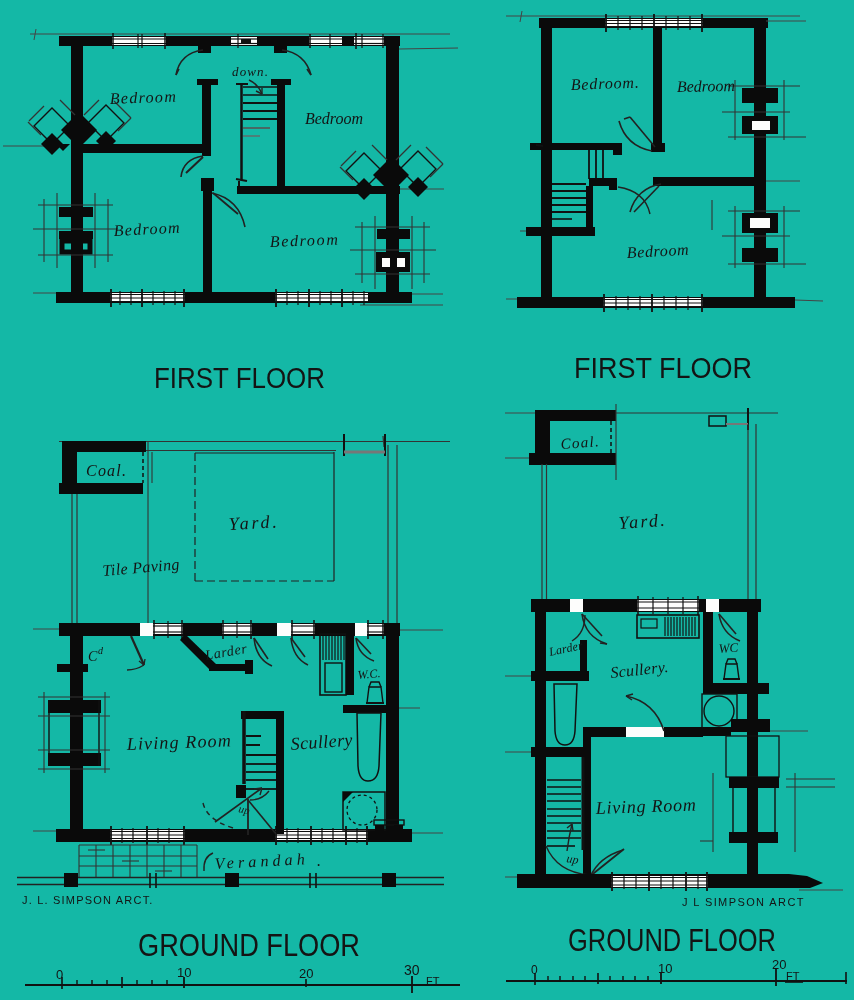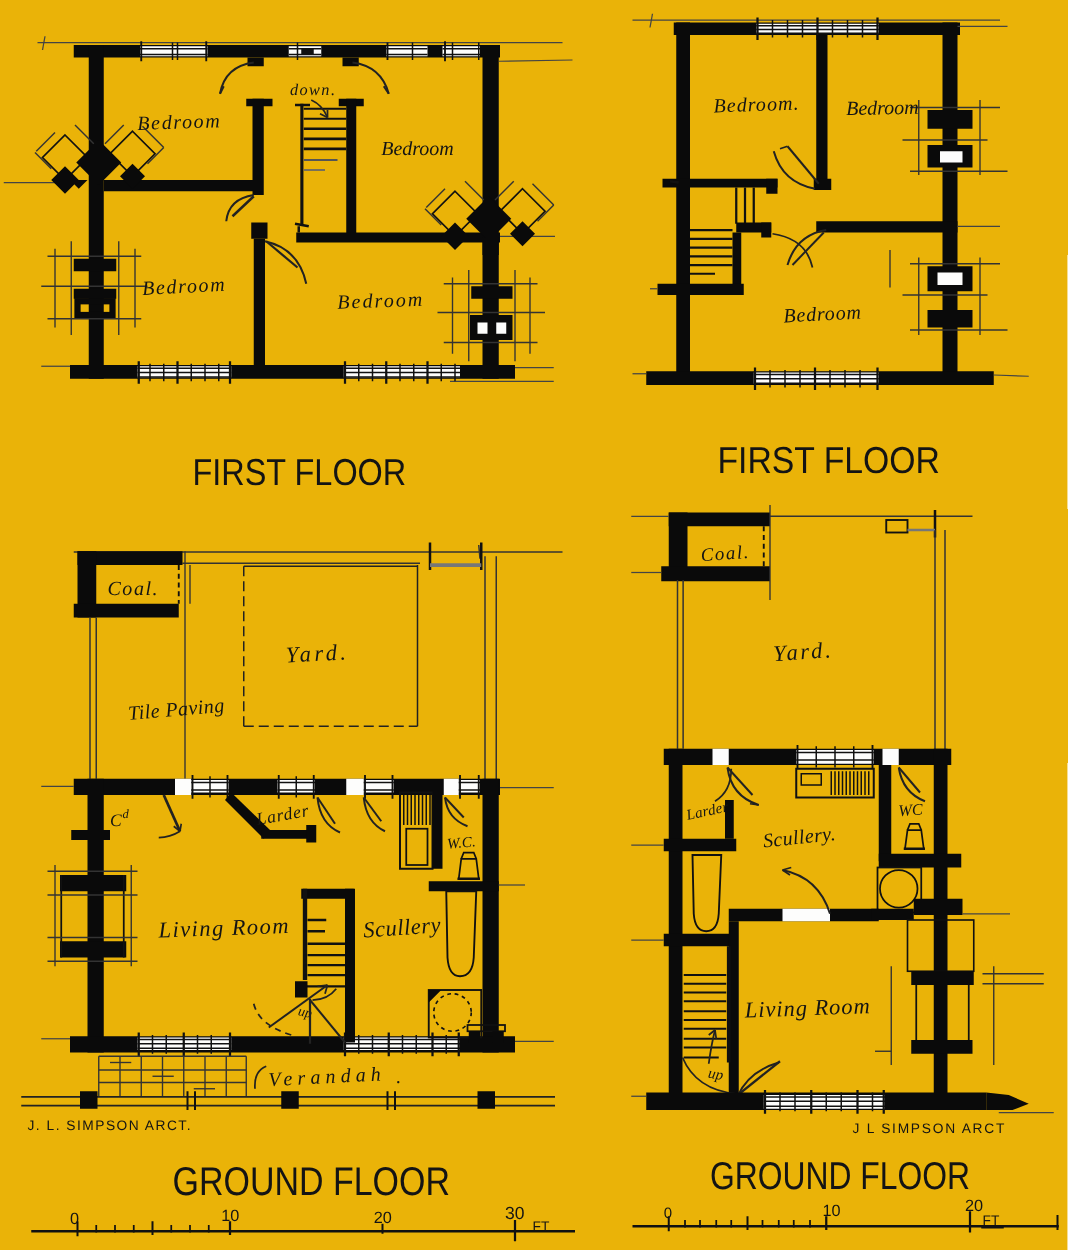--- a/index.html
+++ b/index.html
@@ -3,7 +3,7 @@
 <meta charset="utf-8">
 <style>
   html,body{margin:0;padding:0;background:#ffffff;}
-  .sheet{width:854px;height:1000px;position:relative;background:#eab308;}
+  .sheet{width:854px;height:1000px;position:relative;background:#14b8a6;}
   svg{position:absolute;top:0;left:0;}
   text{fill:#141414;}
   .hw{font-family:"Liberation Serif", serif;font-style:italic;}

